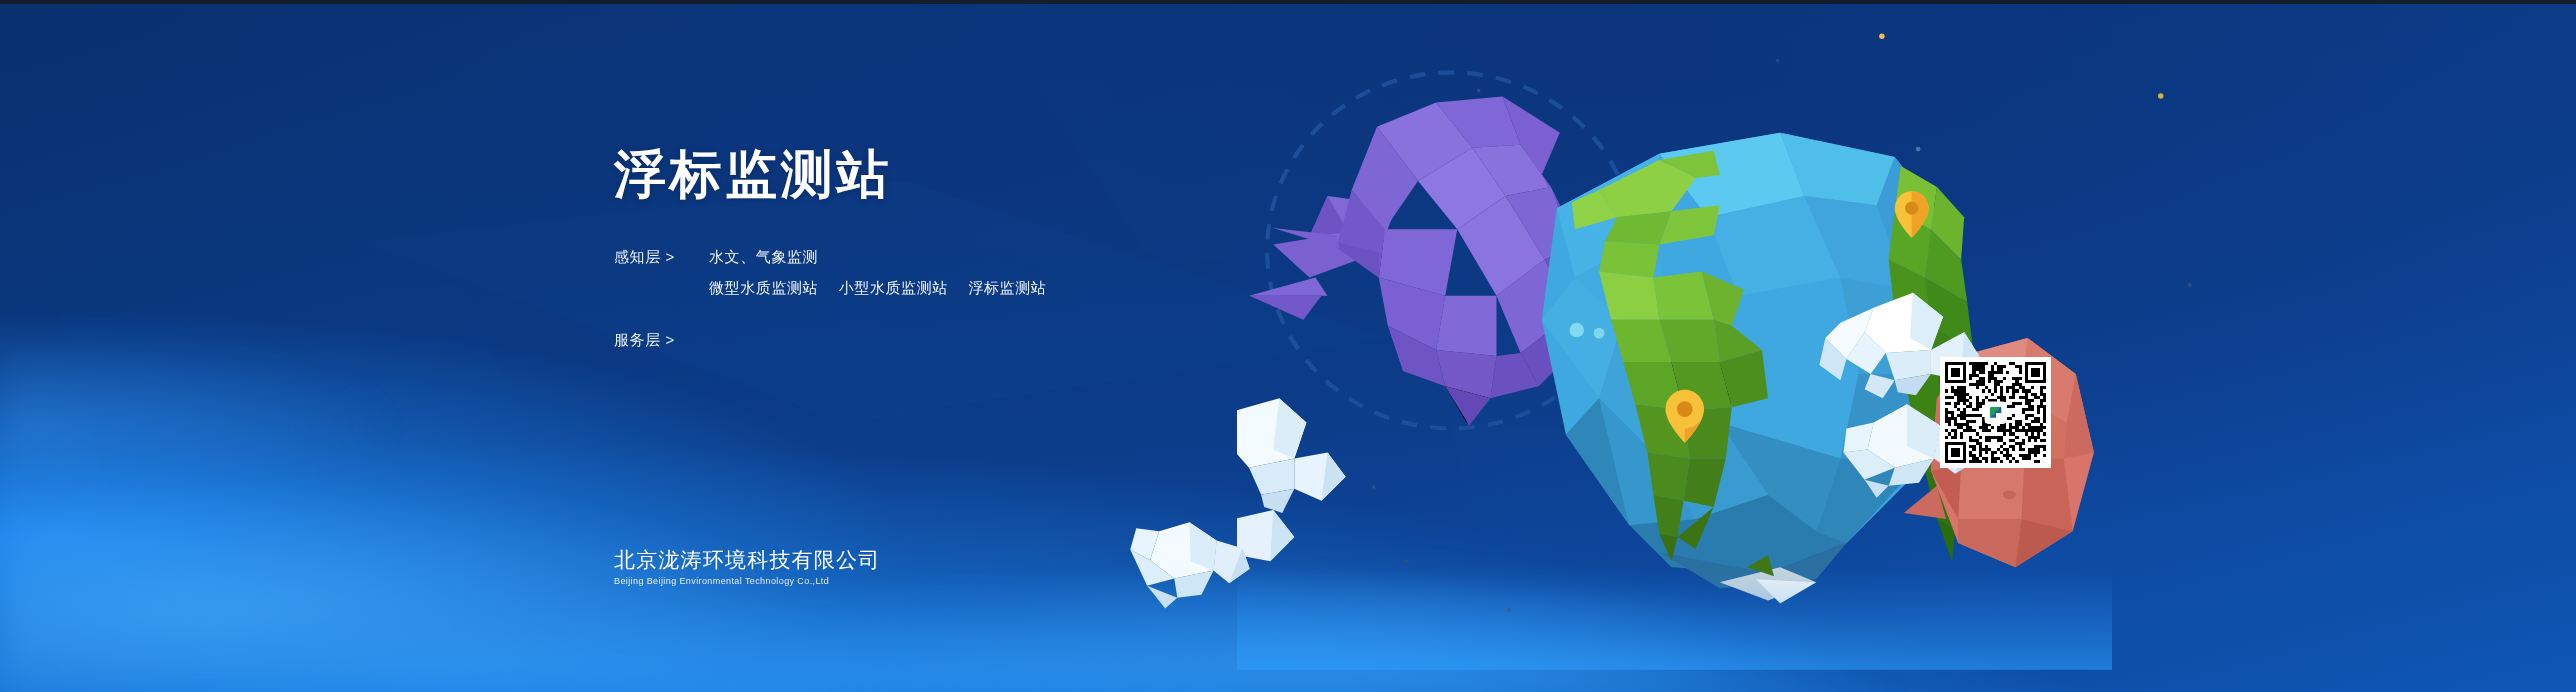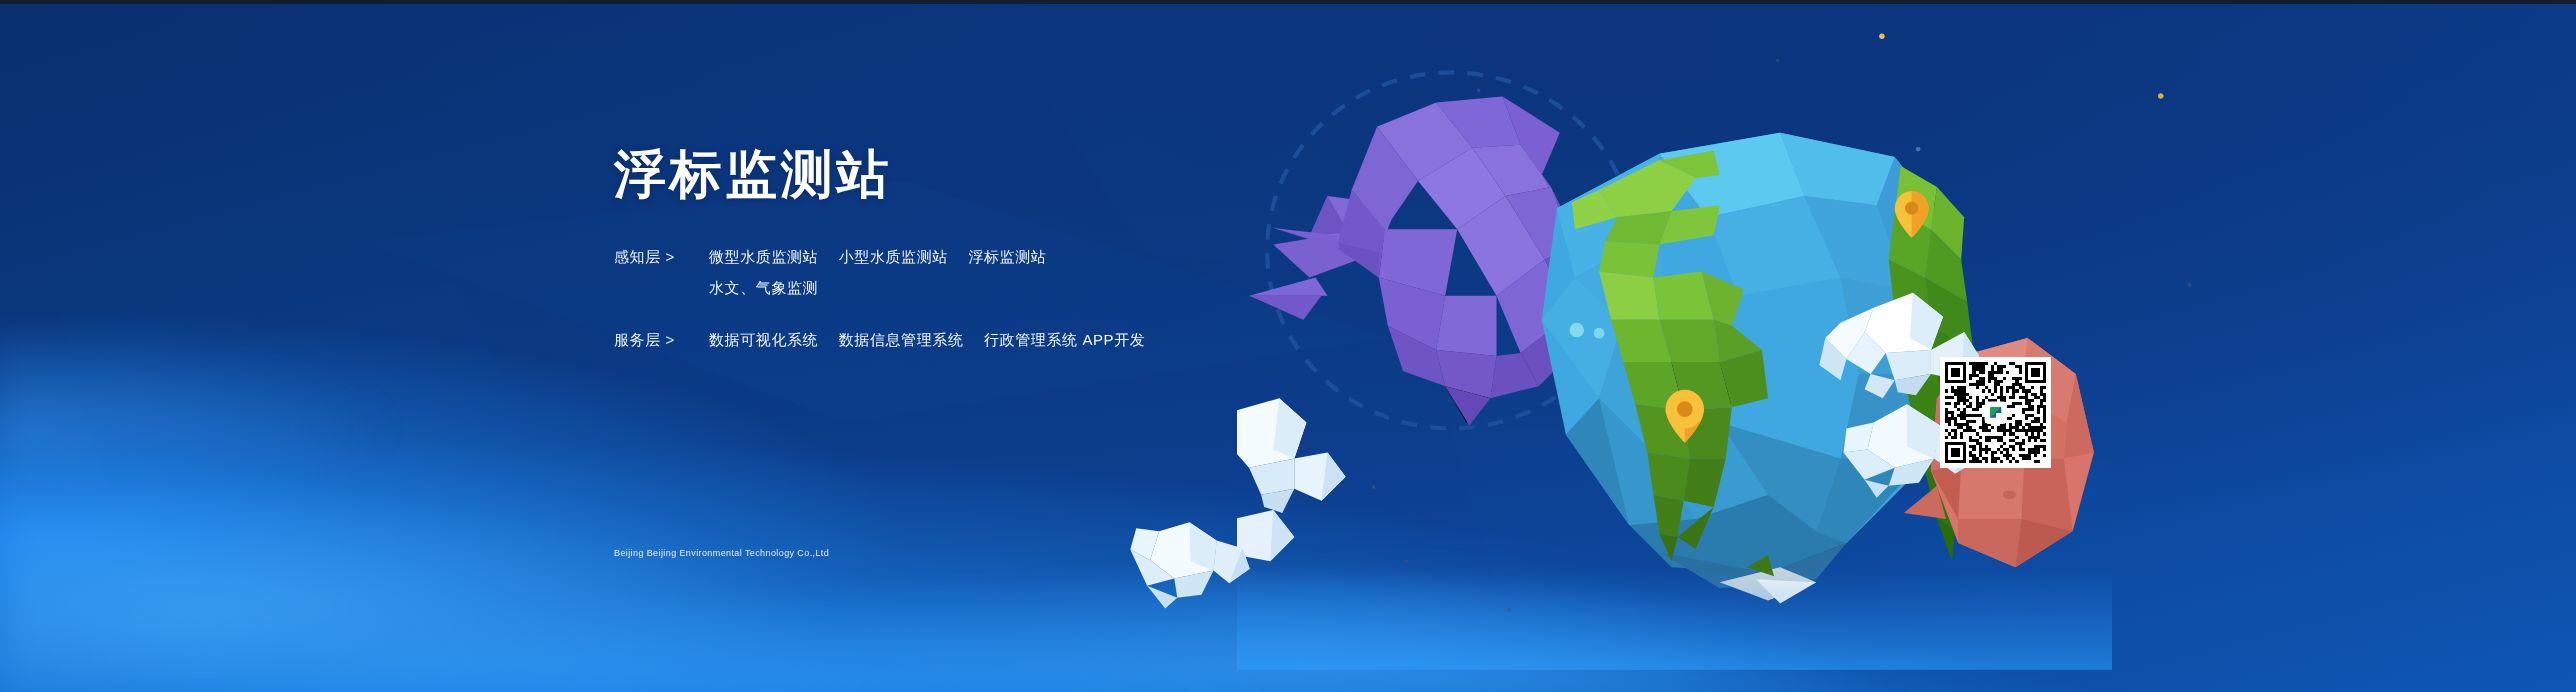--- a/index.html
+++ b/index.html
@@ -326,12 +326,12 @@
         <div class="layer-label">感知层 &gt;</div>
         <div class="layer-items">
           <div class="items-line">
+            <span class="item">水文、气象监测</span>
+          </div>
+          <div class="items-line">
             <span class="item">微型水质监测站</span>
             <span class="item">小型水质监测站</span>
             <span class="item">浮标监测站</span>
-          </div>
-          <div class="items-line">
-            <span class="item">水文、气象监测</span>
           </div>
         </div>
       </div>

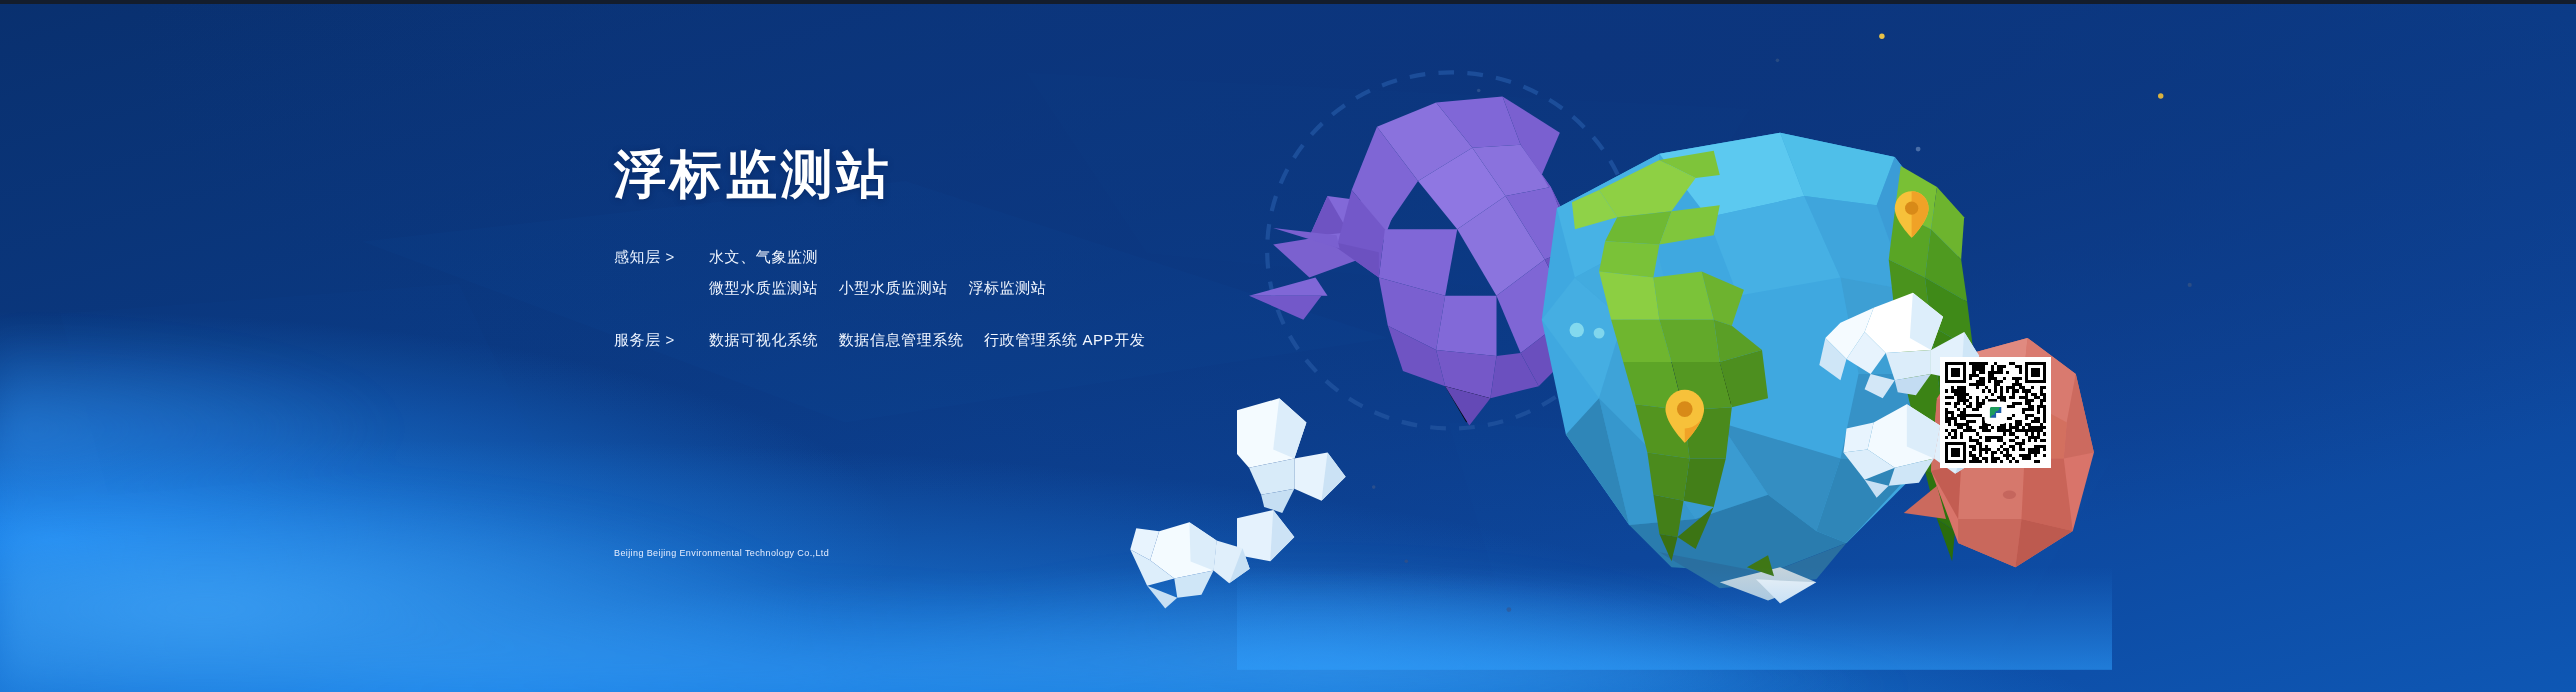--- a/index.html
+++ b/index.html
@@ -338,13 +338,6 @@
 
       <div class="feature-row" style="margin-top:28px;">
         <div class="layer-label">服务层 &gt;</div>
-        <div class="layer-items">
-          <div class="items-line">
-            <span class="item">数据可视化系统</span>
-            <span class="item">数据信息管理系统</span>
-            <span class="item">行政管理系统 APP开发</span>
-          </div>
-        </div>
       </div>
 
     </div>

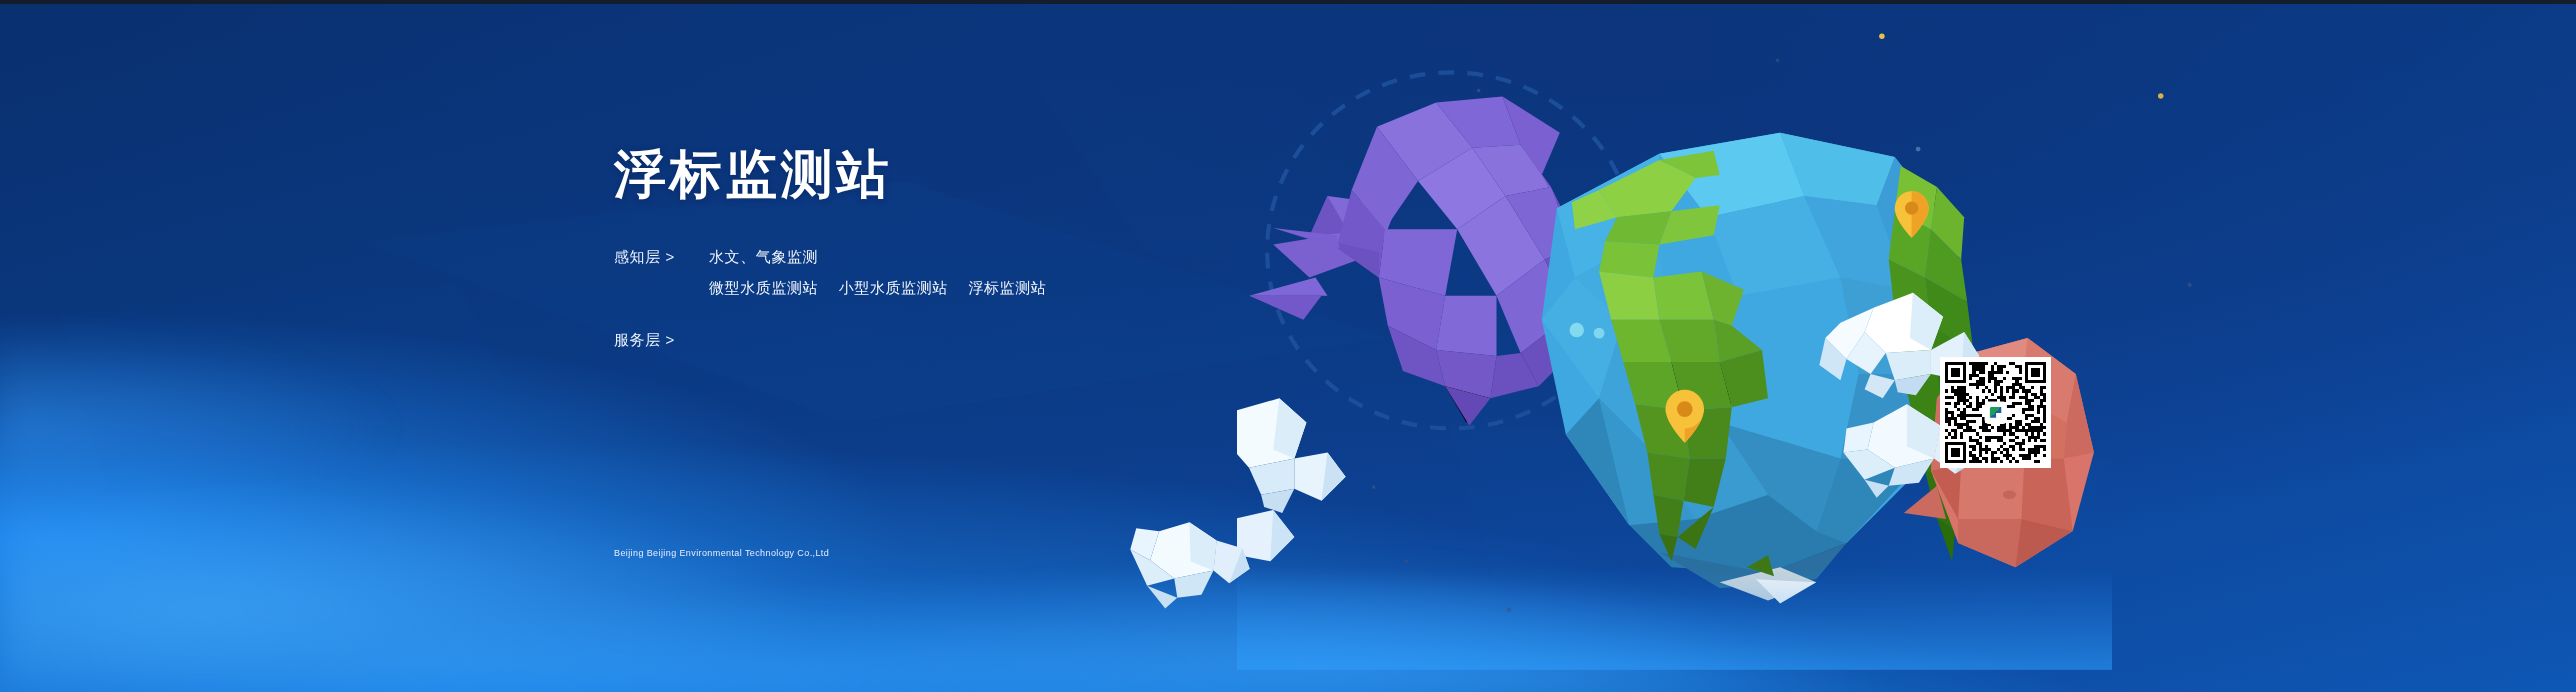--- a/index.html
+++ b/index.html
@@ -344,6 +344,7 @@
   </div>
 
   <div class="company">
+    <div class="company-cn">北京泷涛环境科技有限公司</div>
     <div class="company-en">Beijing Beijing Environmental Technology Co.,Ltd</div>
   </div>
 

